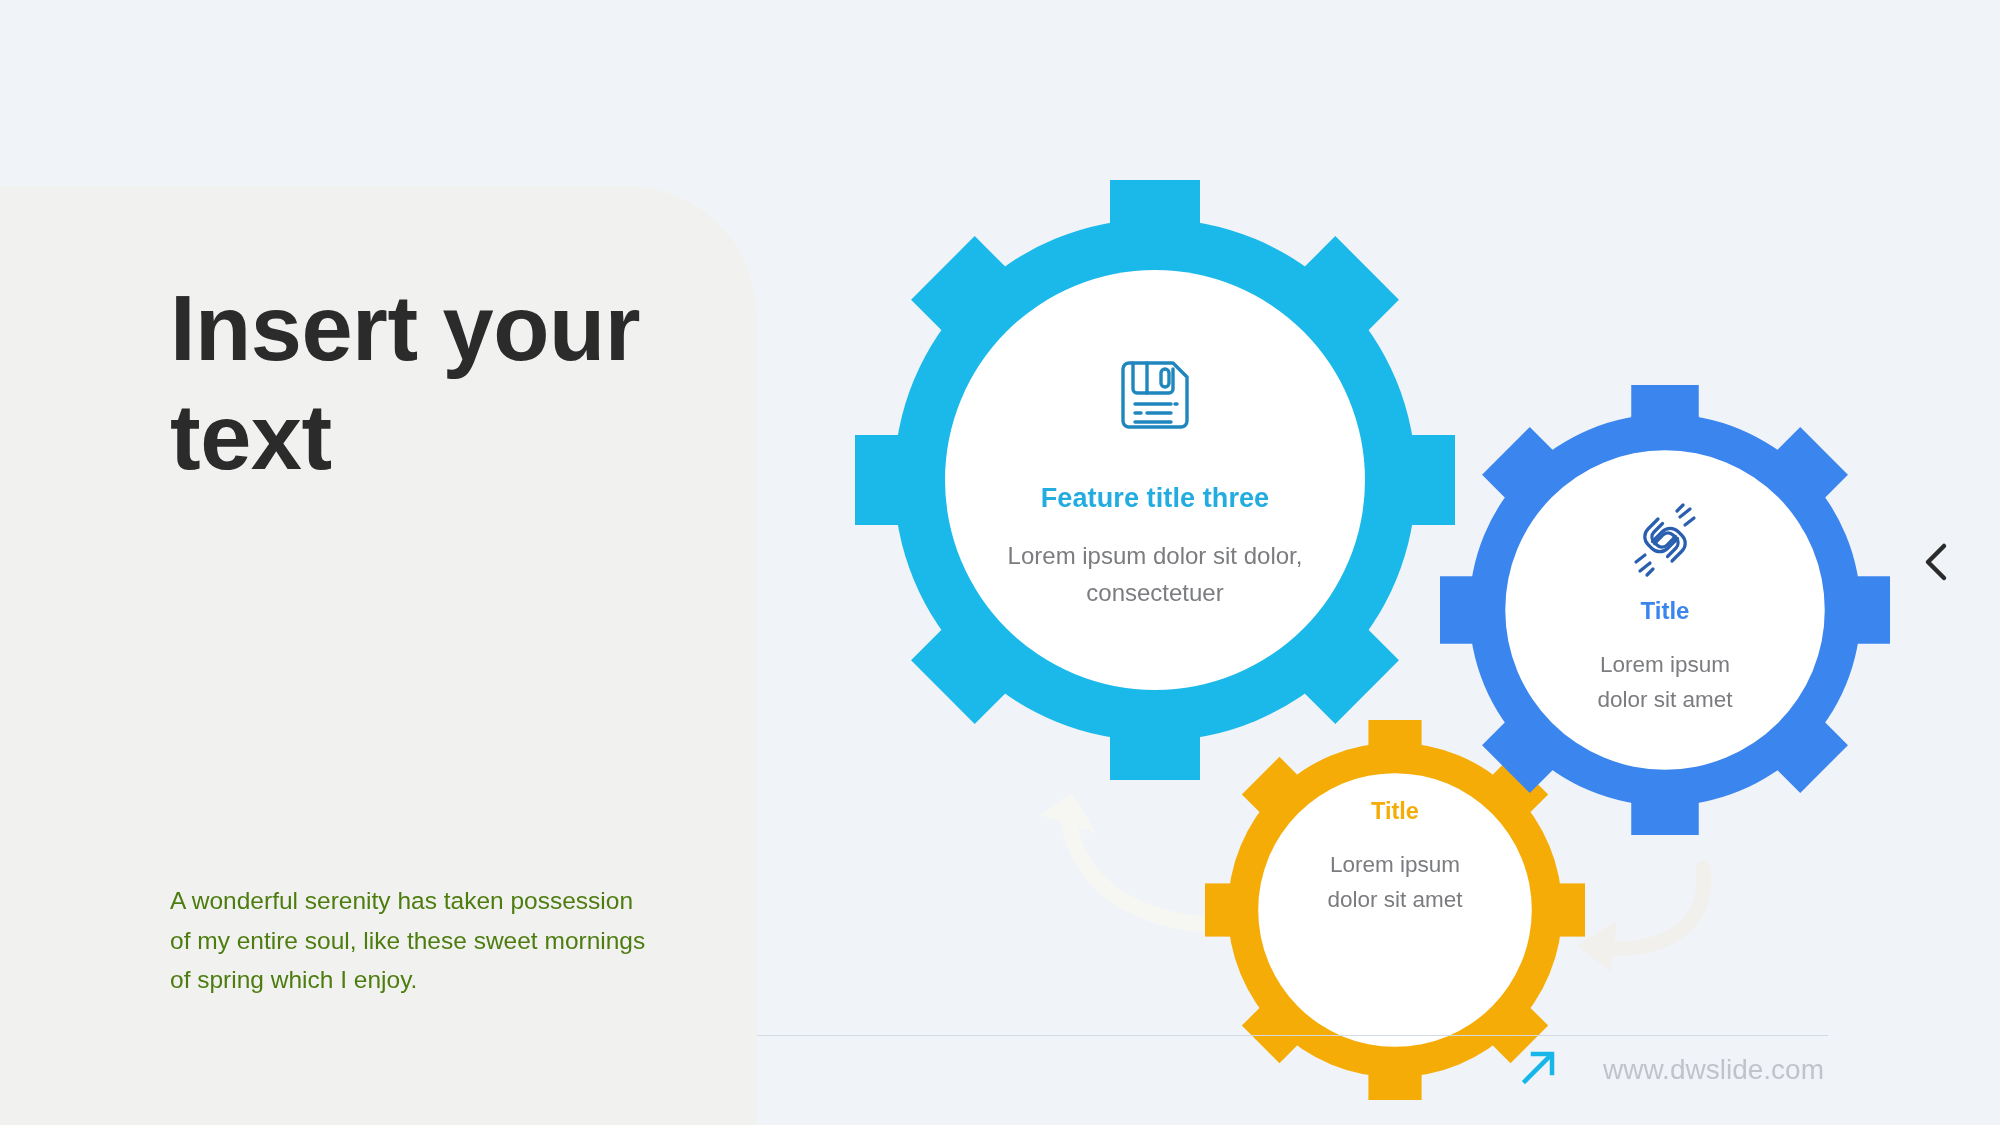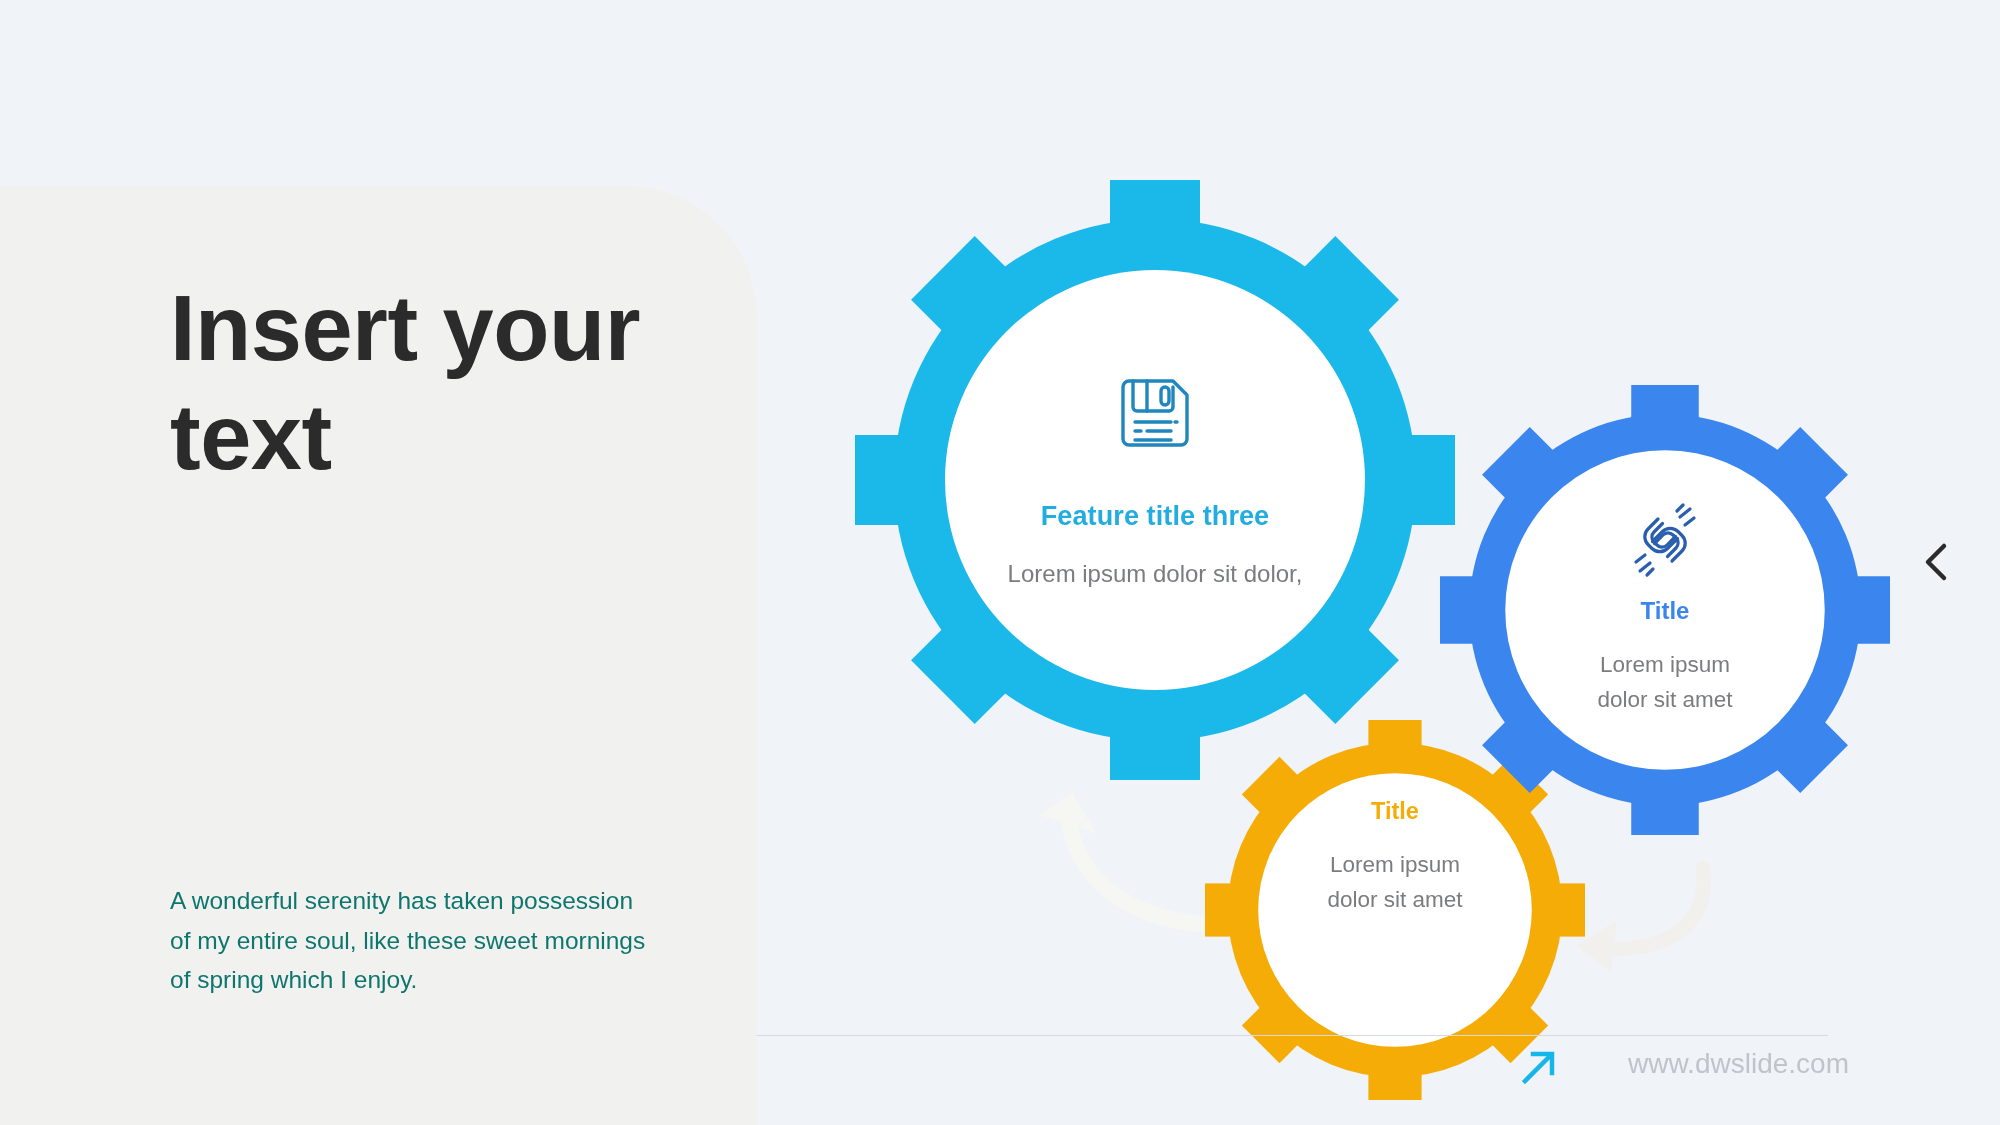--- a/index.html
+++ b/index.html
@@ -237,6 +237,7 @@
       <div class="gc-title">Feature title three</div>
       <div class="gc-desc">
         <div>Lorem ipsum dolor sit dolor,</div>
+        <div>consectetuer</div>
       </div>
     </div>
   </div>

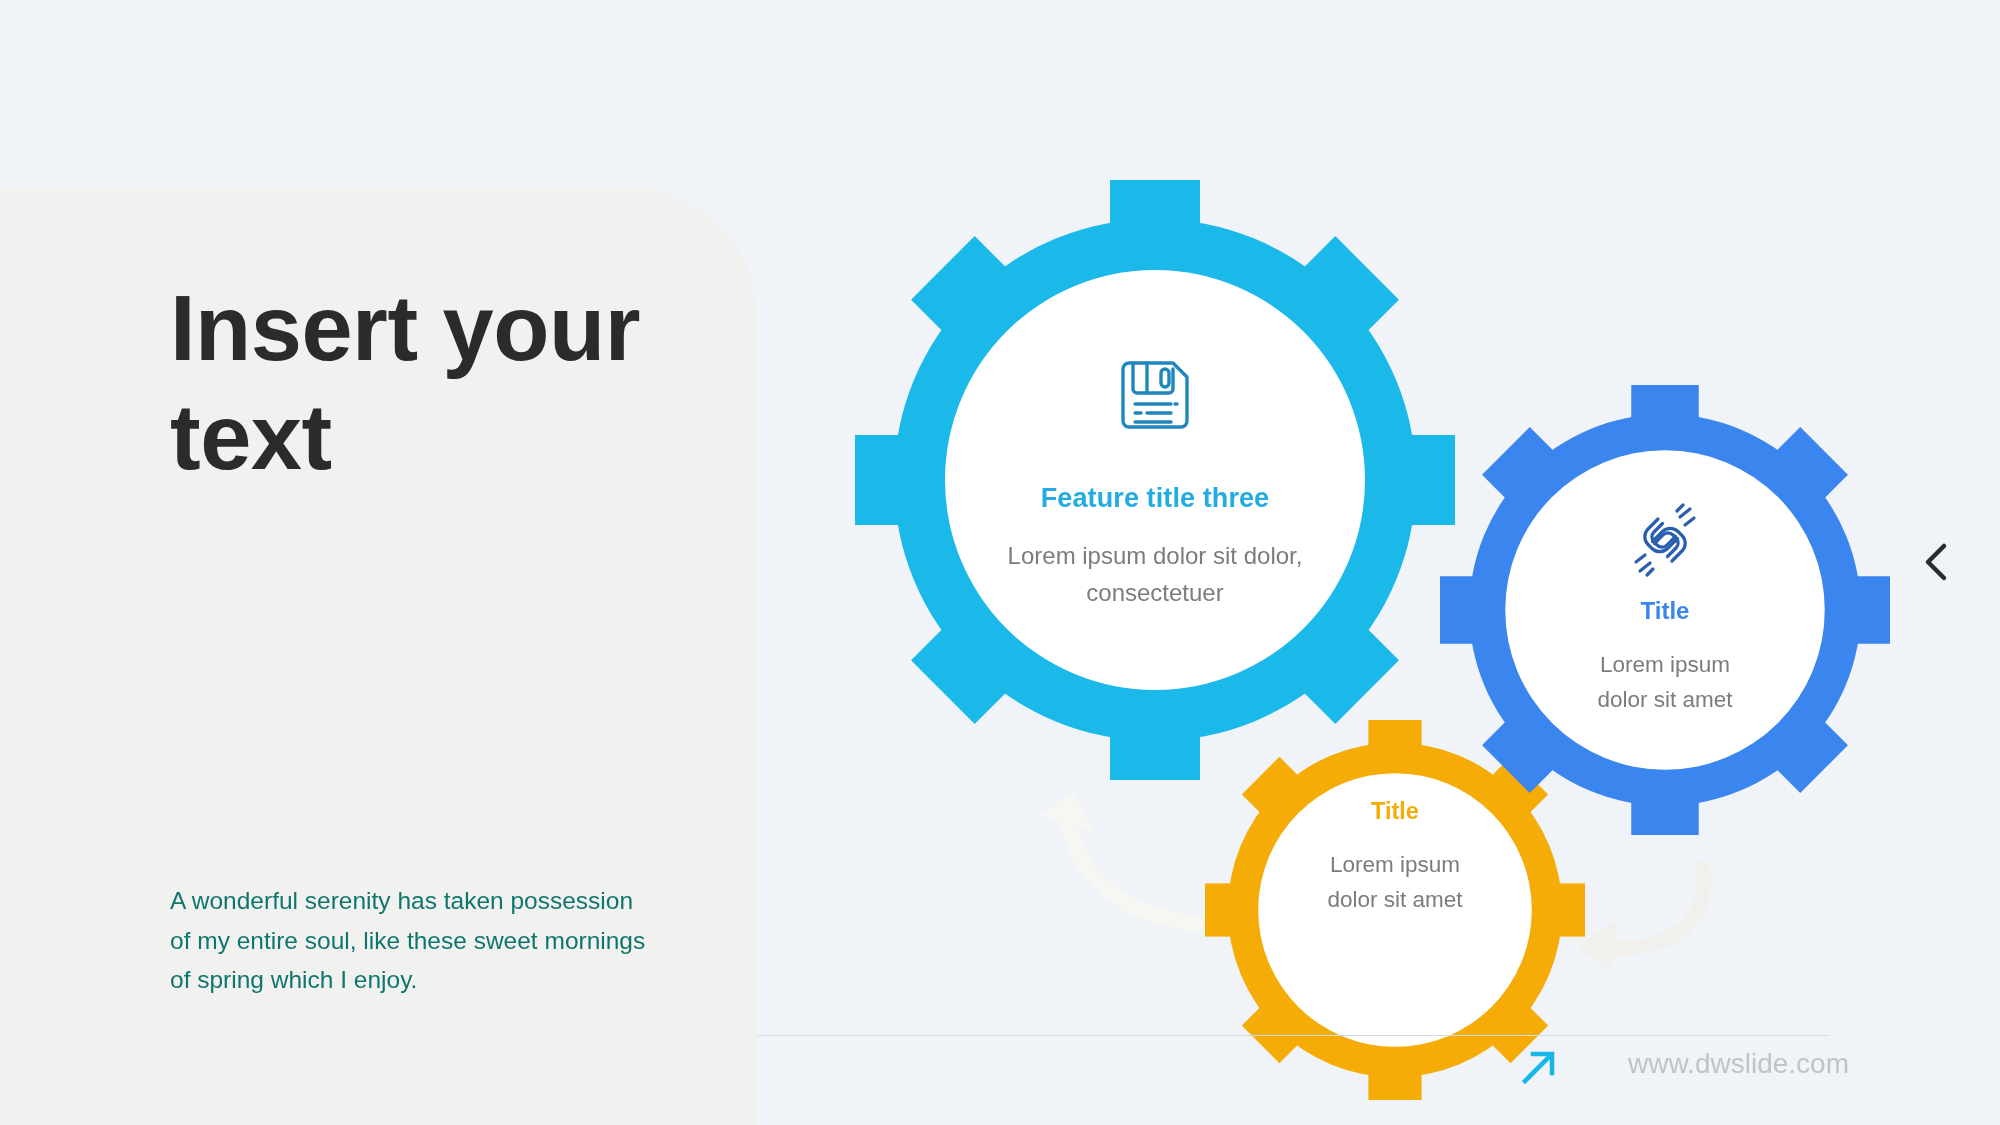--- a/index.html
+++ b/index.html
@@ -39,7 +39,7 @@
     width:480px;
     font-size:24.5px;
     line-height:1.62;
-    color:#0f766e;
+    color:#4d7c0f;
   }
 
   

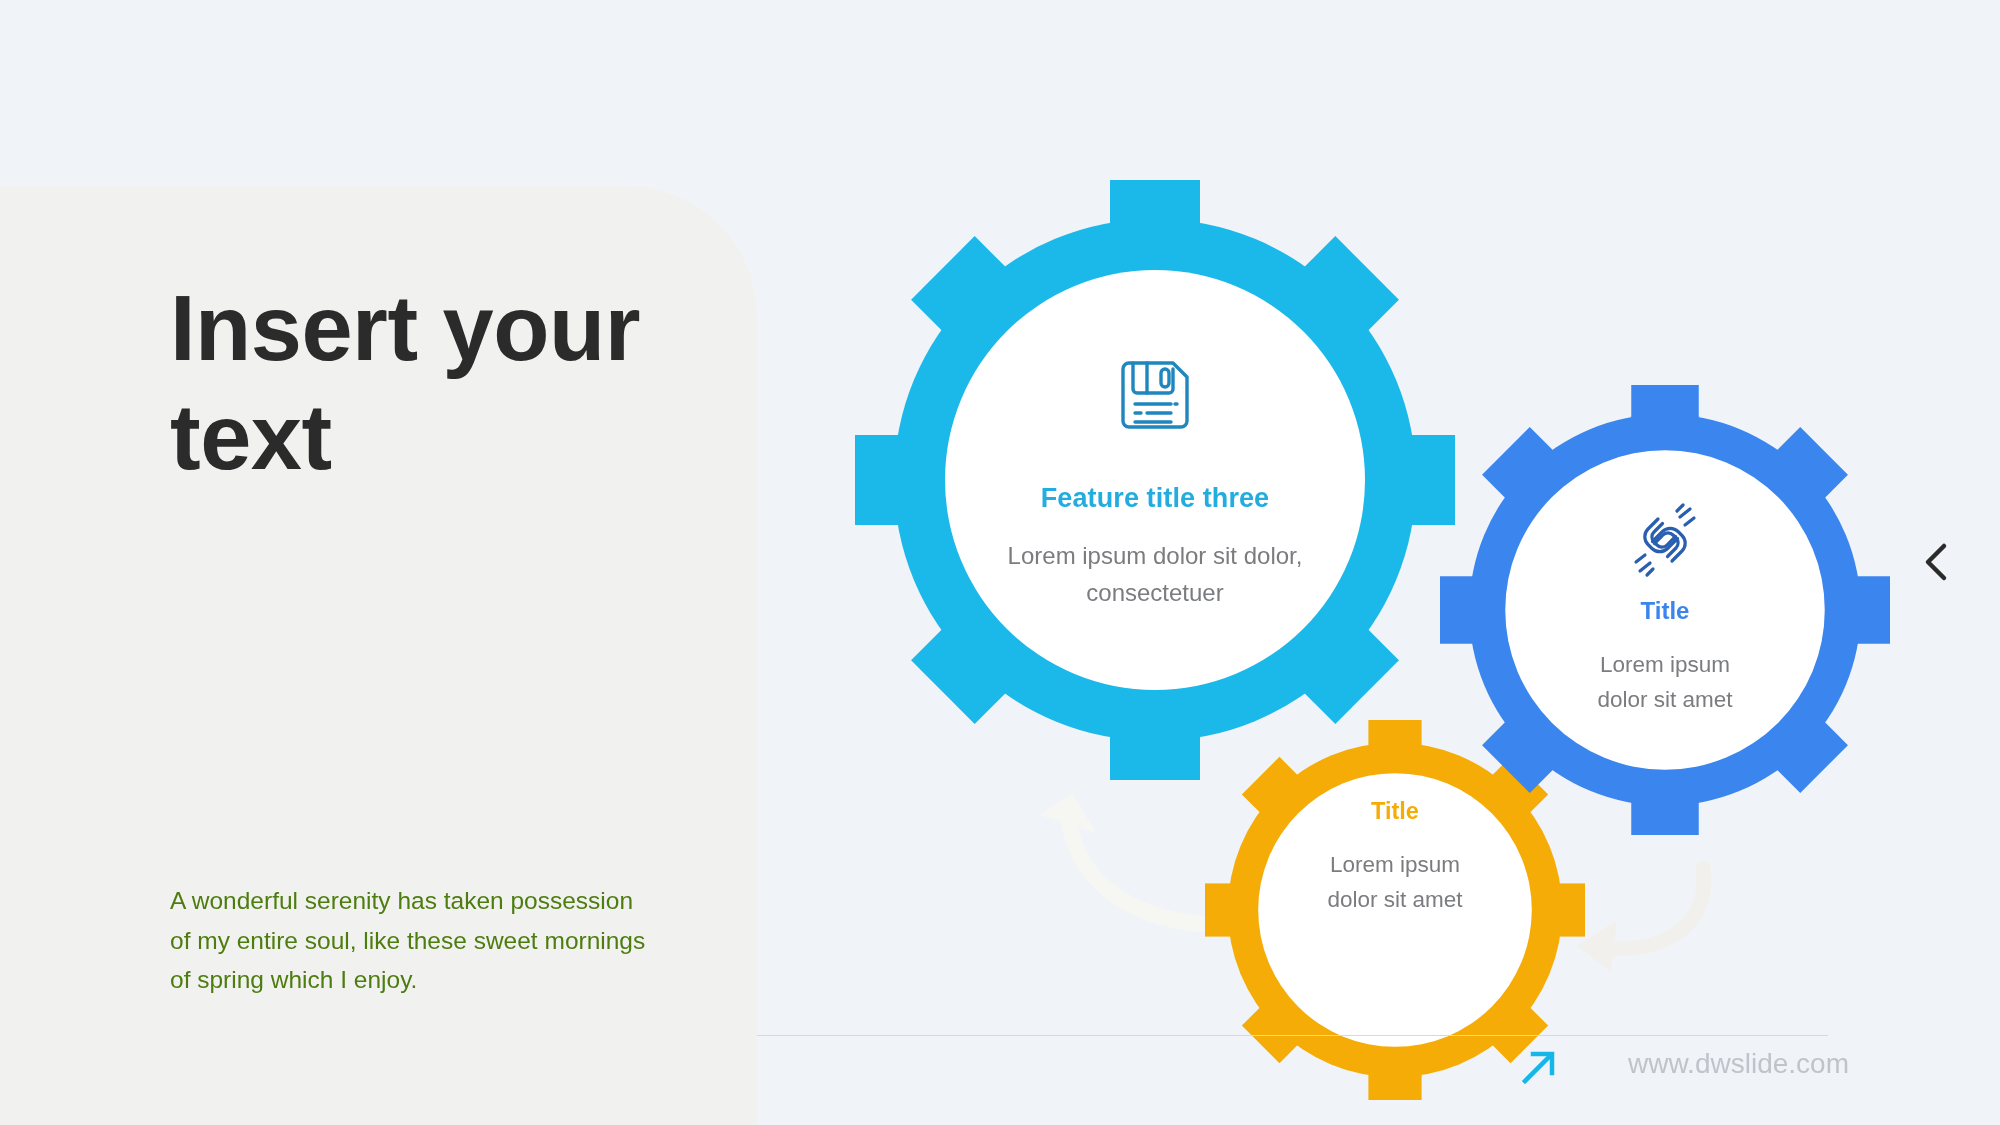--- a/index.html
+++ b/index.html
@@ -102,7 +102,7 @@
   .footer {
     position:absolute;
     left:1520px; top:1048px;
-    display:flex; align-items:flex-start; gap:70px;
+    display:flex; align-items:flex-end; gap:45px;
   }
   .footer-arrow { width:38px; height:38px; }
   .footer-url { font-size:28px; color:#c0c4ca; }

